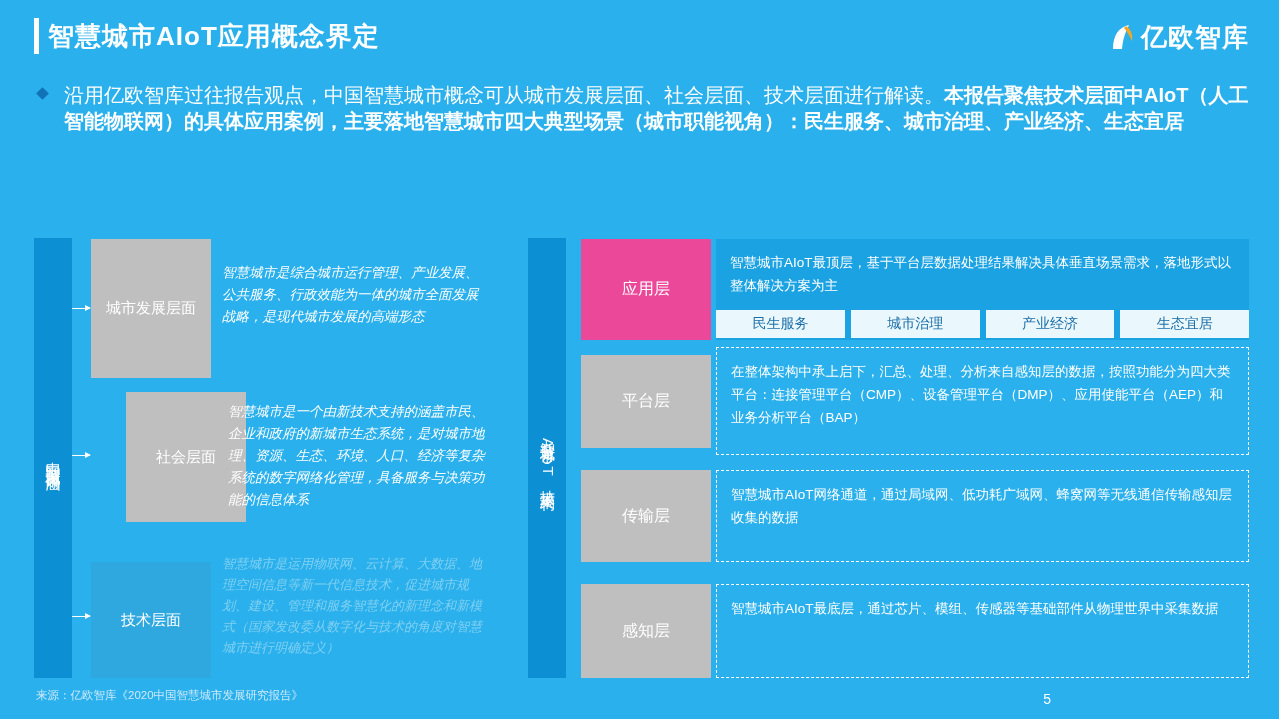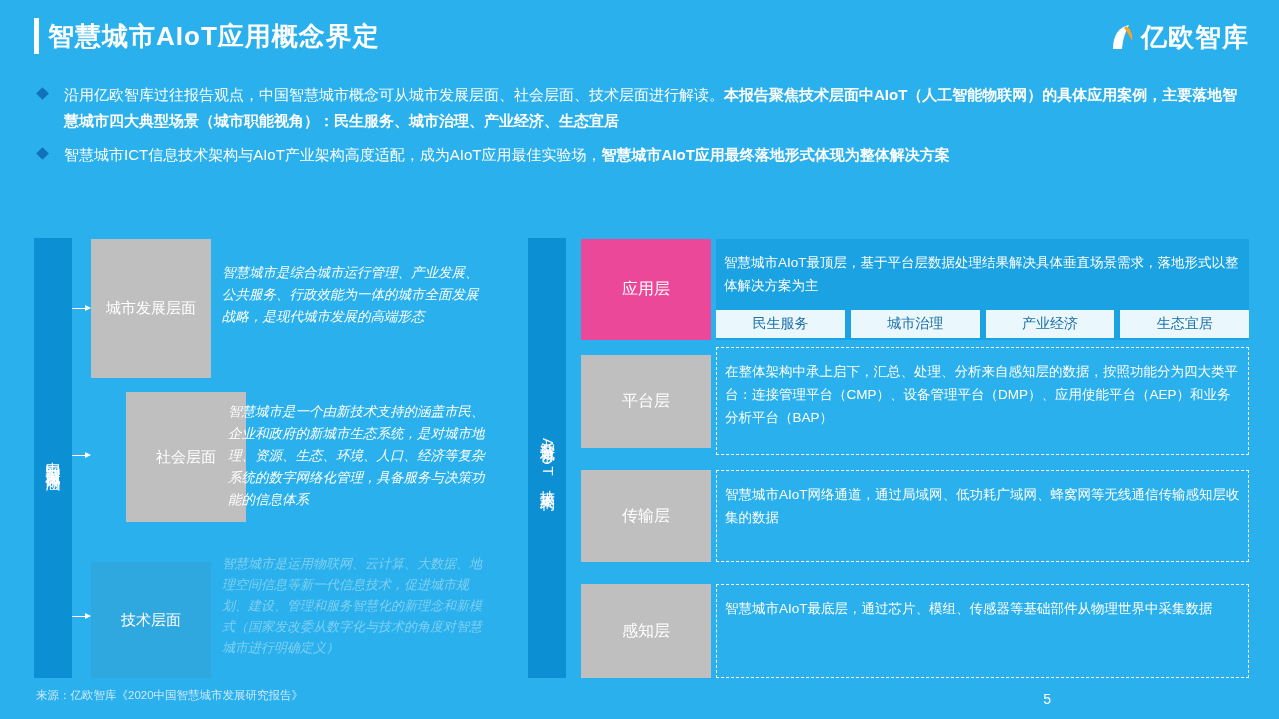--- a/index.html
+++ b/index.html
@@ -75,7 +75,7 @@
     position: relative;
     padding-left: 30px;
     color: #ffffff;
-    font-size: 15px;
+    font-size: 20px;
     line-height: 26px;
     margin-bottom: 8px;
   }

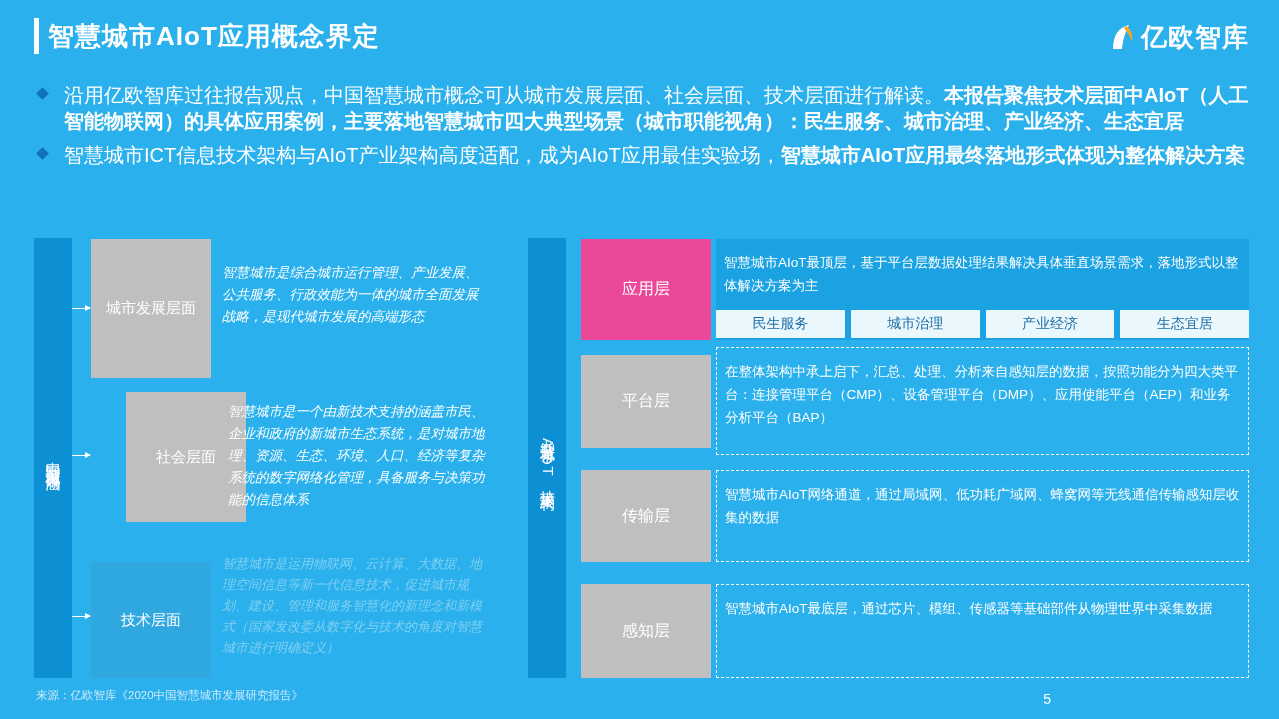--- a/index.html
+++ b/index.html
@@ -254,10 +254,6 @@
       <span class="diamond"></span>
       <span>沿用亿欧智库过往报告观点，中国智慧城市概念可从城市发展层面、社会层面、技术层面进行解读。</span><span class="bold">本报告聚焦技术层面中AIoT（人工智能物联网）的具体应用案例，主要落地智慧城市四大典型场景（城市职能视角）：民生服务、城市治理、产业经济、生态宜居</span>
     </div>
-    <div class="bullet">
-      <span class="diamond"></span>
-      <span>智慧城市ICT信息技术架构与AIoT产业架构高度适配，成为AIoT应用最佳实验场，</span><span class="bold">智慧城市AIoT应用最终落地形式体现为整体解决方案</span>
-    </div>
   </div>
 
   <div class="left-spine">中国智慧城市内涵</div>

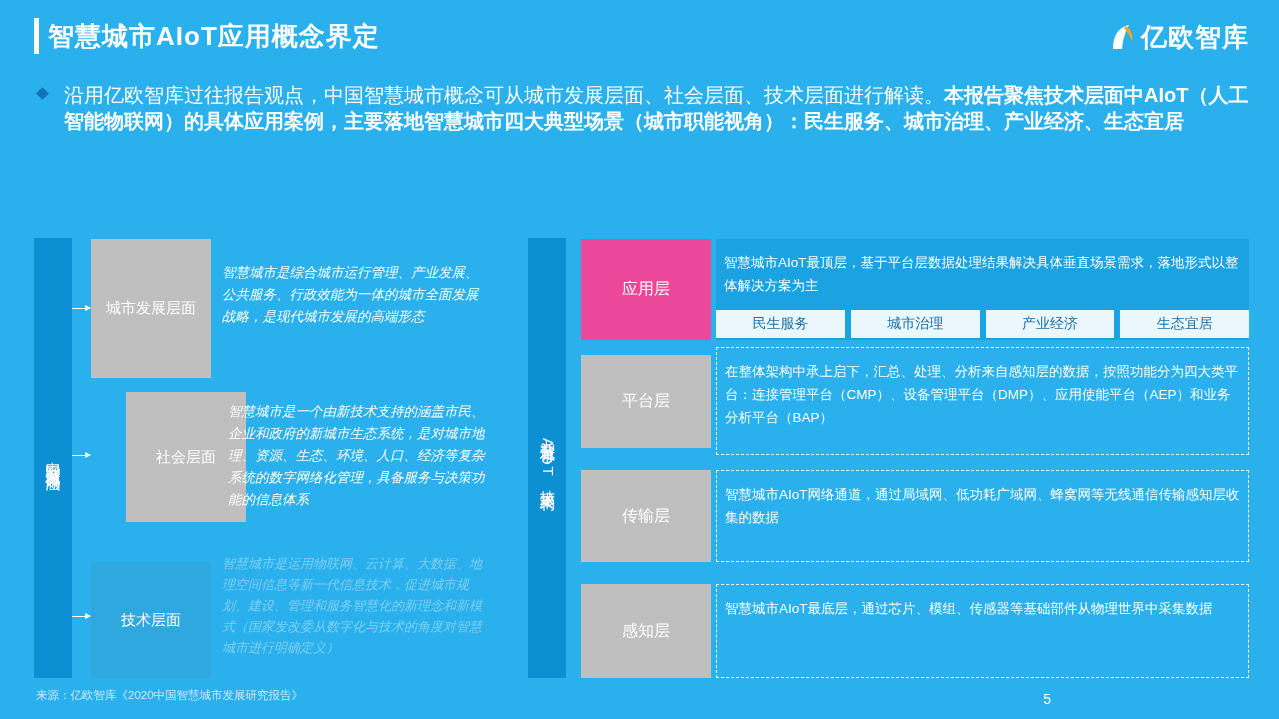--- a/index.html
+++ b/index.html
@@ -189,7 +189,7 @@
     font-size: 13.5px;
     line-height: 23px;
     box-sizing: border-box;
-    padding: 12px 8px;
+    padding: 12px 14px;
   }
   .rdesc.dashed {
     border: 1px dashed #ffffff;

